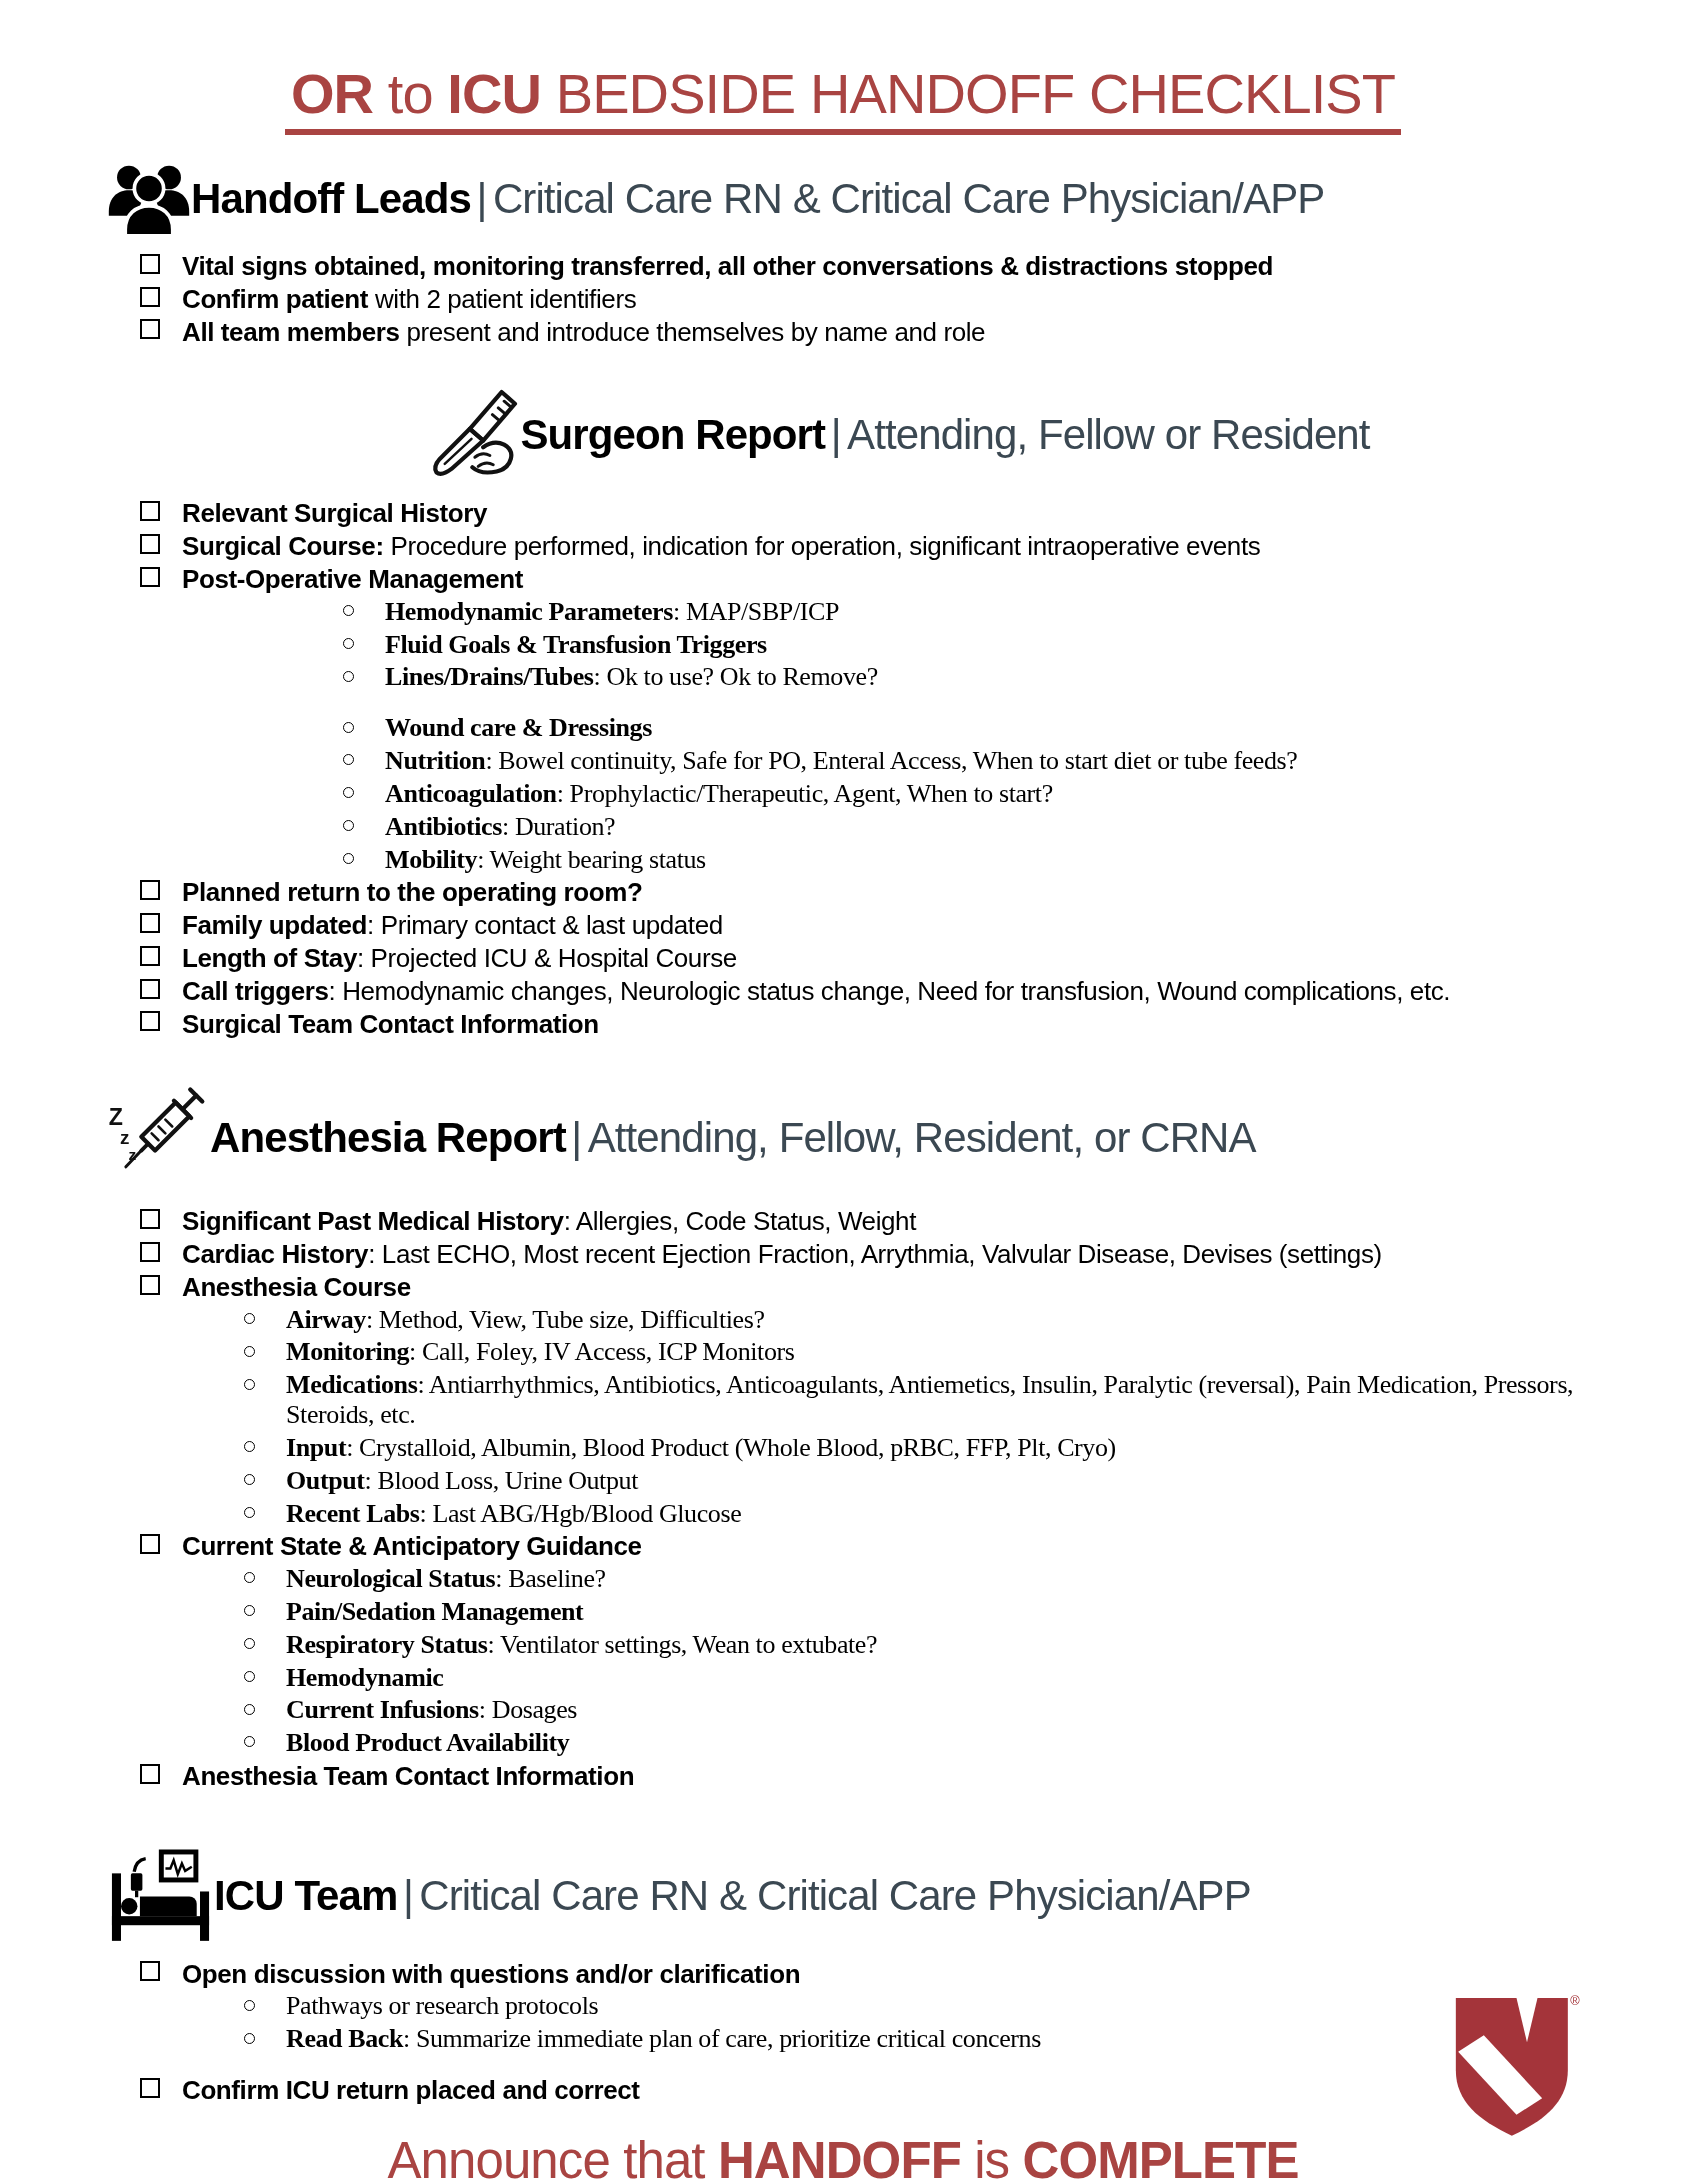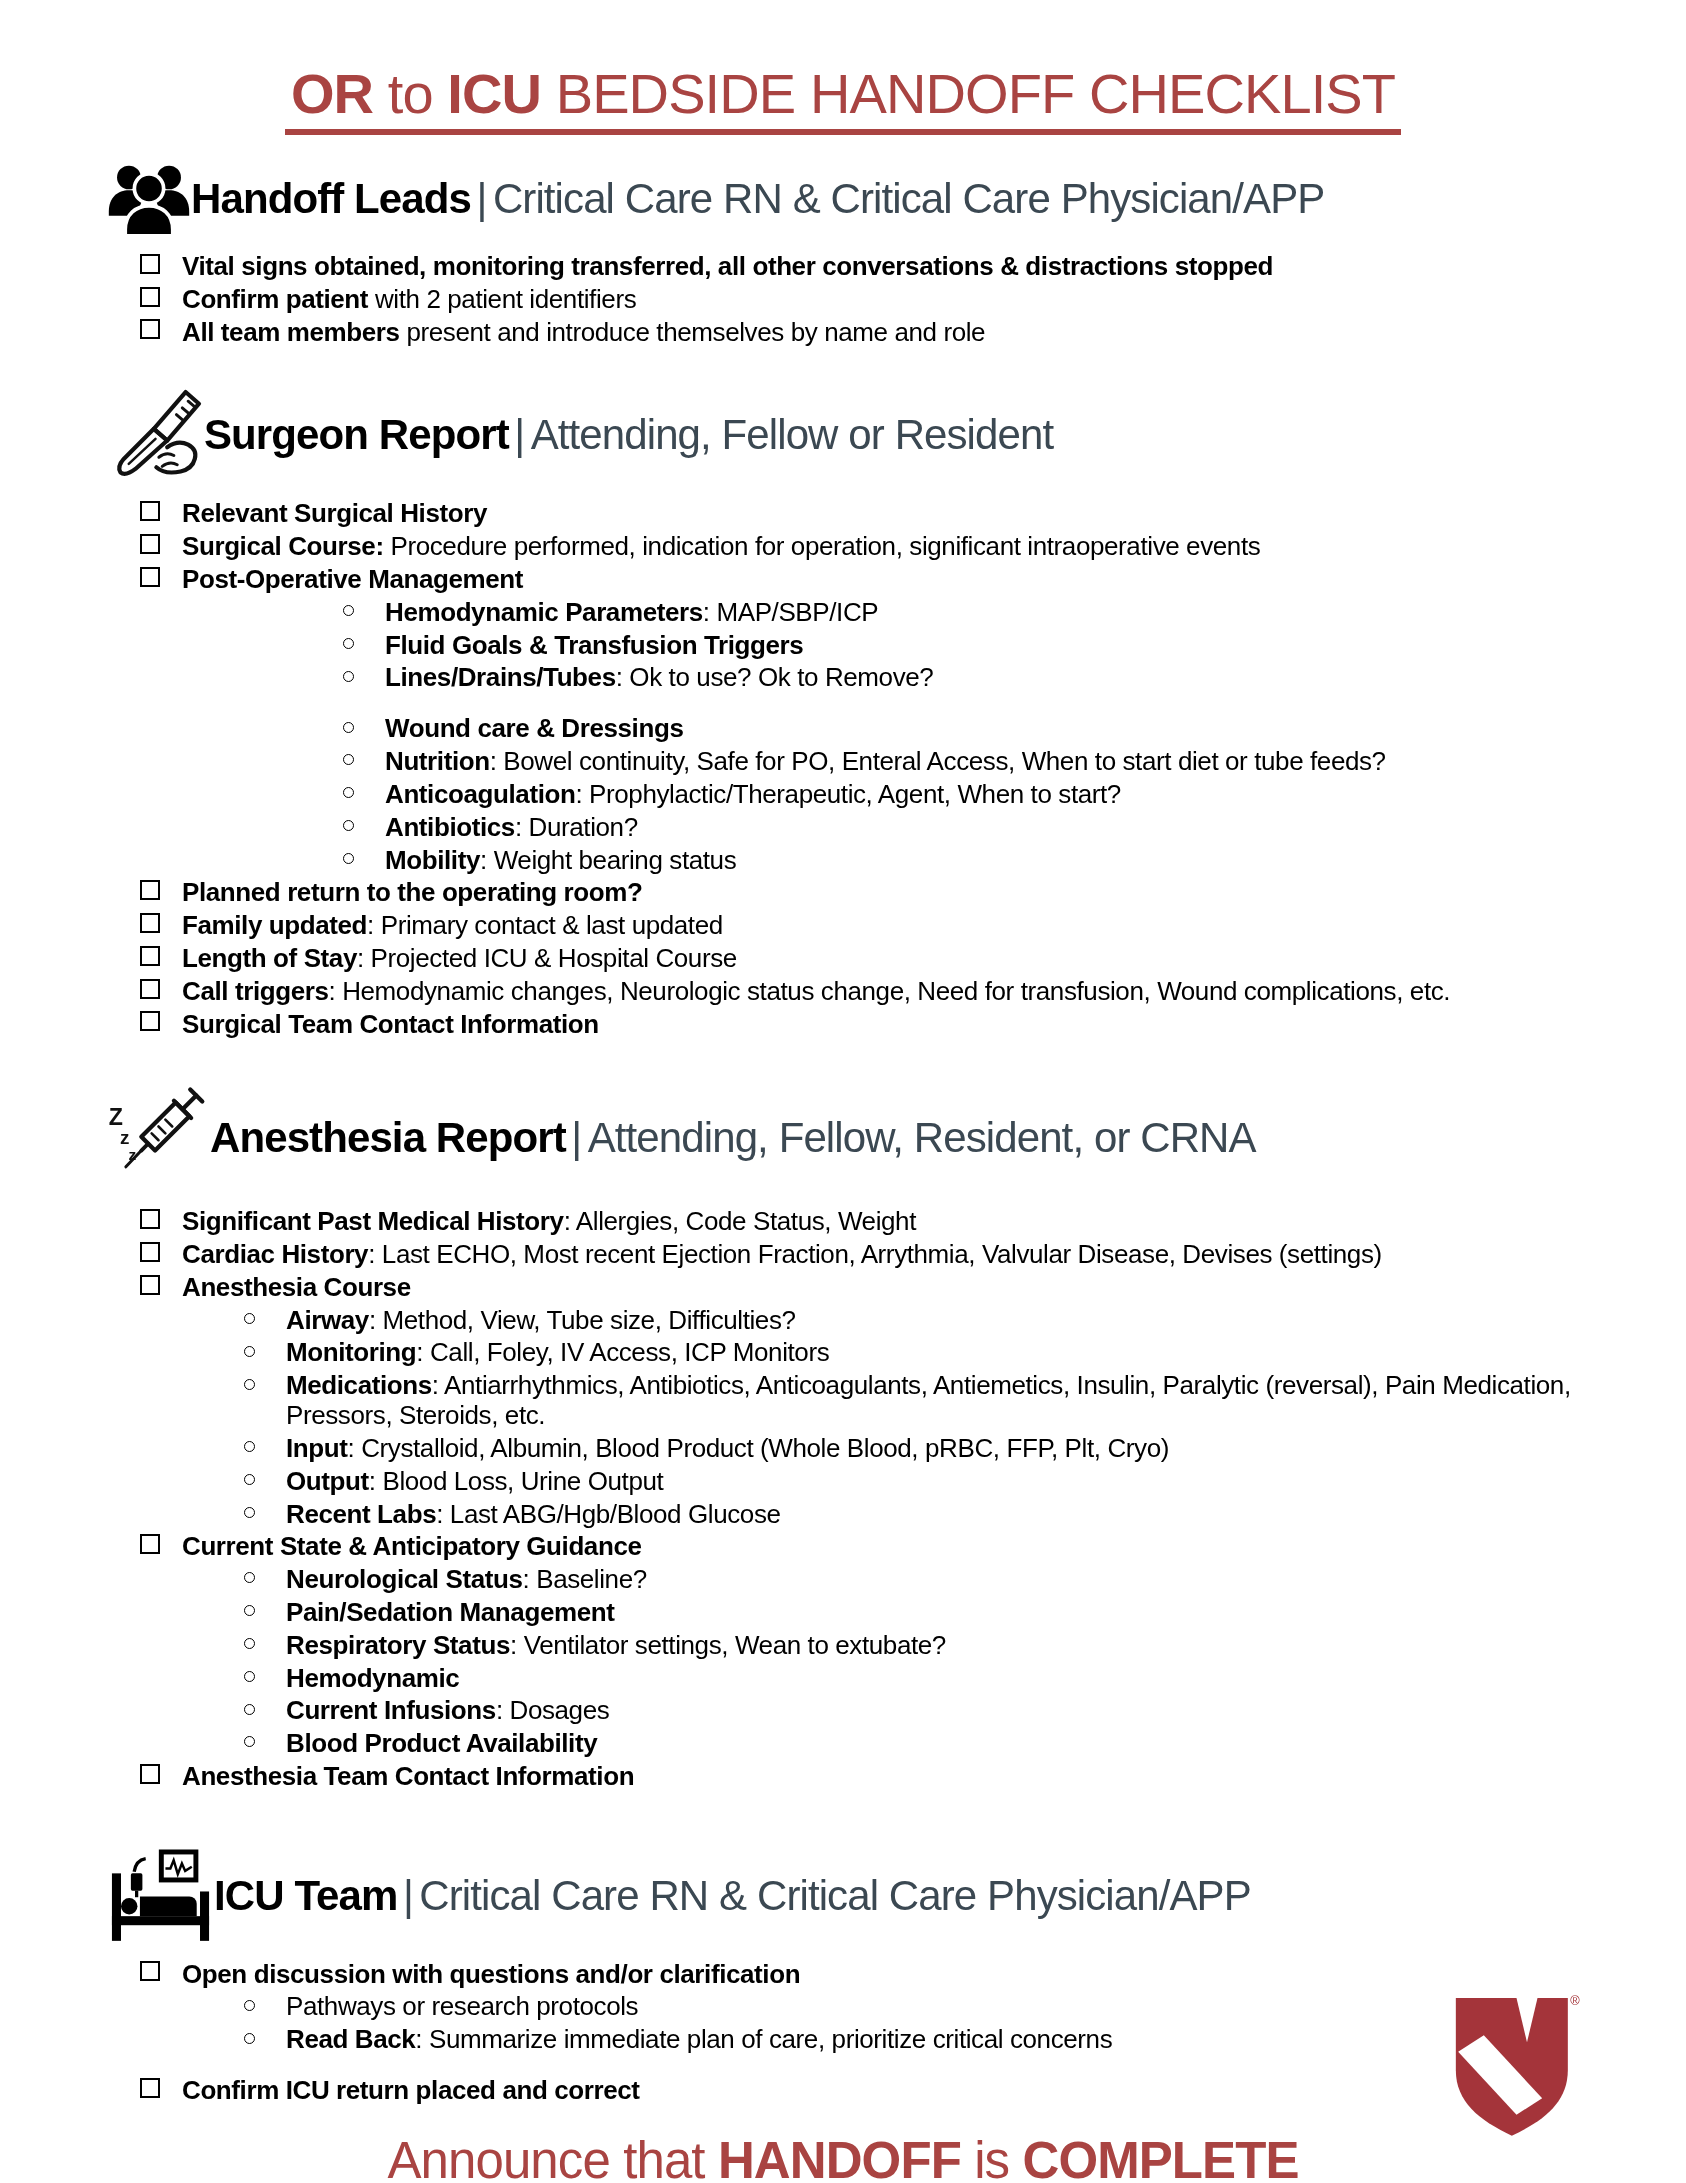--- a/index.html
+++ b/index.html
@@ -28,7 +28,7 @@
   .sec-divider{font-size:42px;color:var(--slate);margin:0 5.5px;font-weight:400;}
   .sec-subtitle{font-size:42px;color:var(--slate);white-space:nowrap;letter-spacing:-0.9px;}
   .sec1 .sec-header{margin-top:22px;}
-  .sec2 .sec-header{margin-top:40px;}
+  .sec2 .sec-header{margin-top:40px;justify-content:center;}
   .sec3 .sec-header{margin-top:46px;}
   .sec4 .sec-header{margin-top:57px;}
   

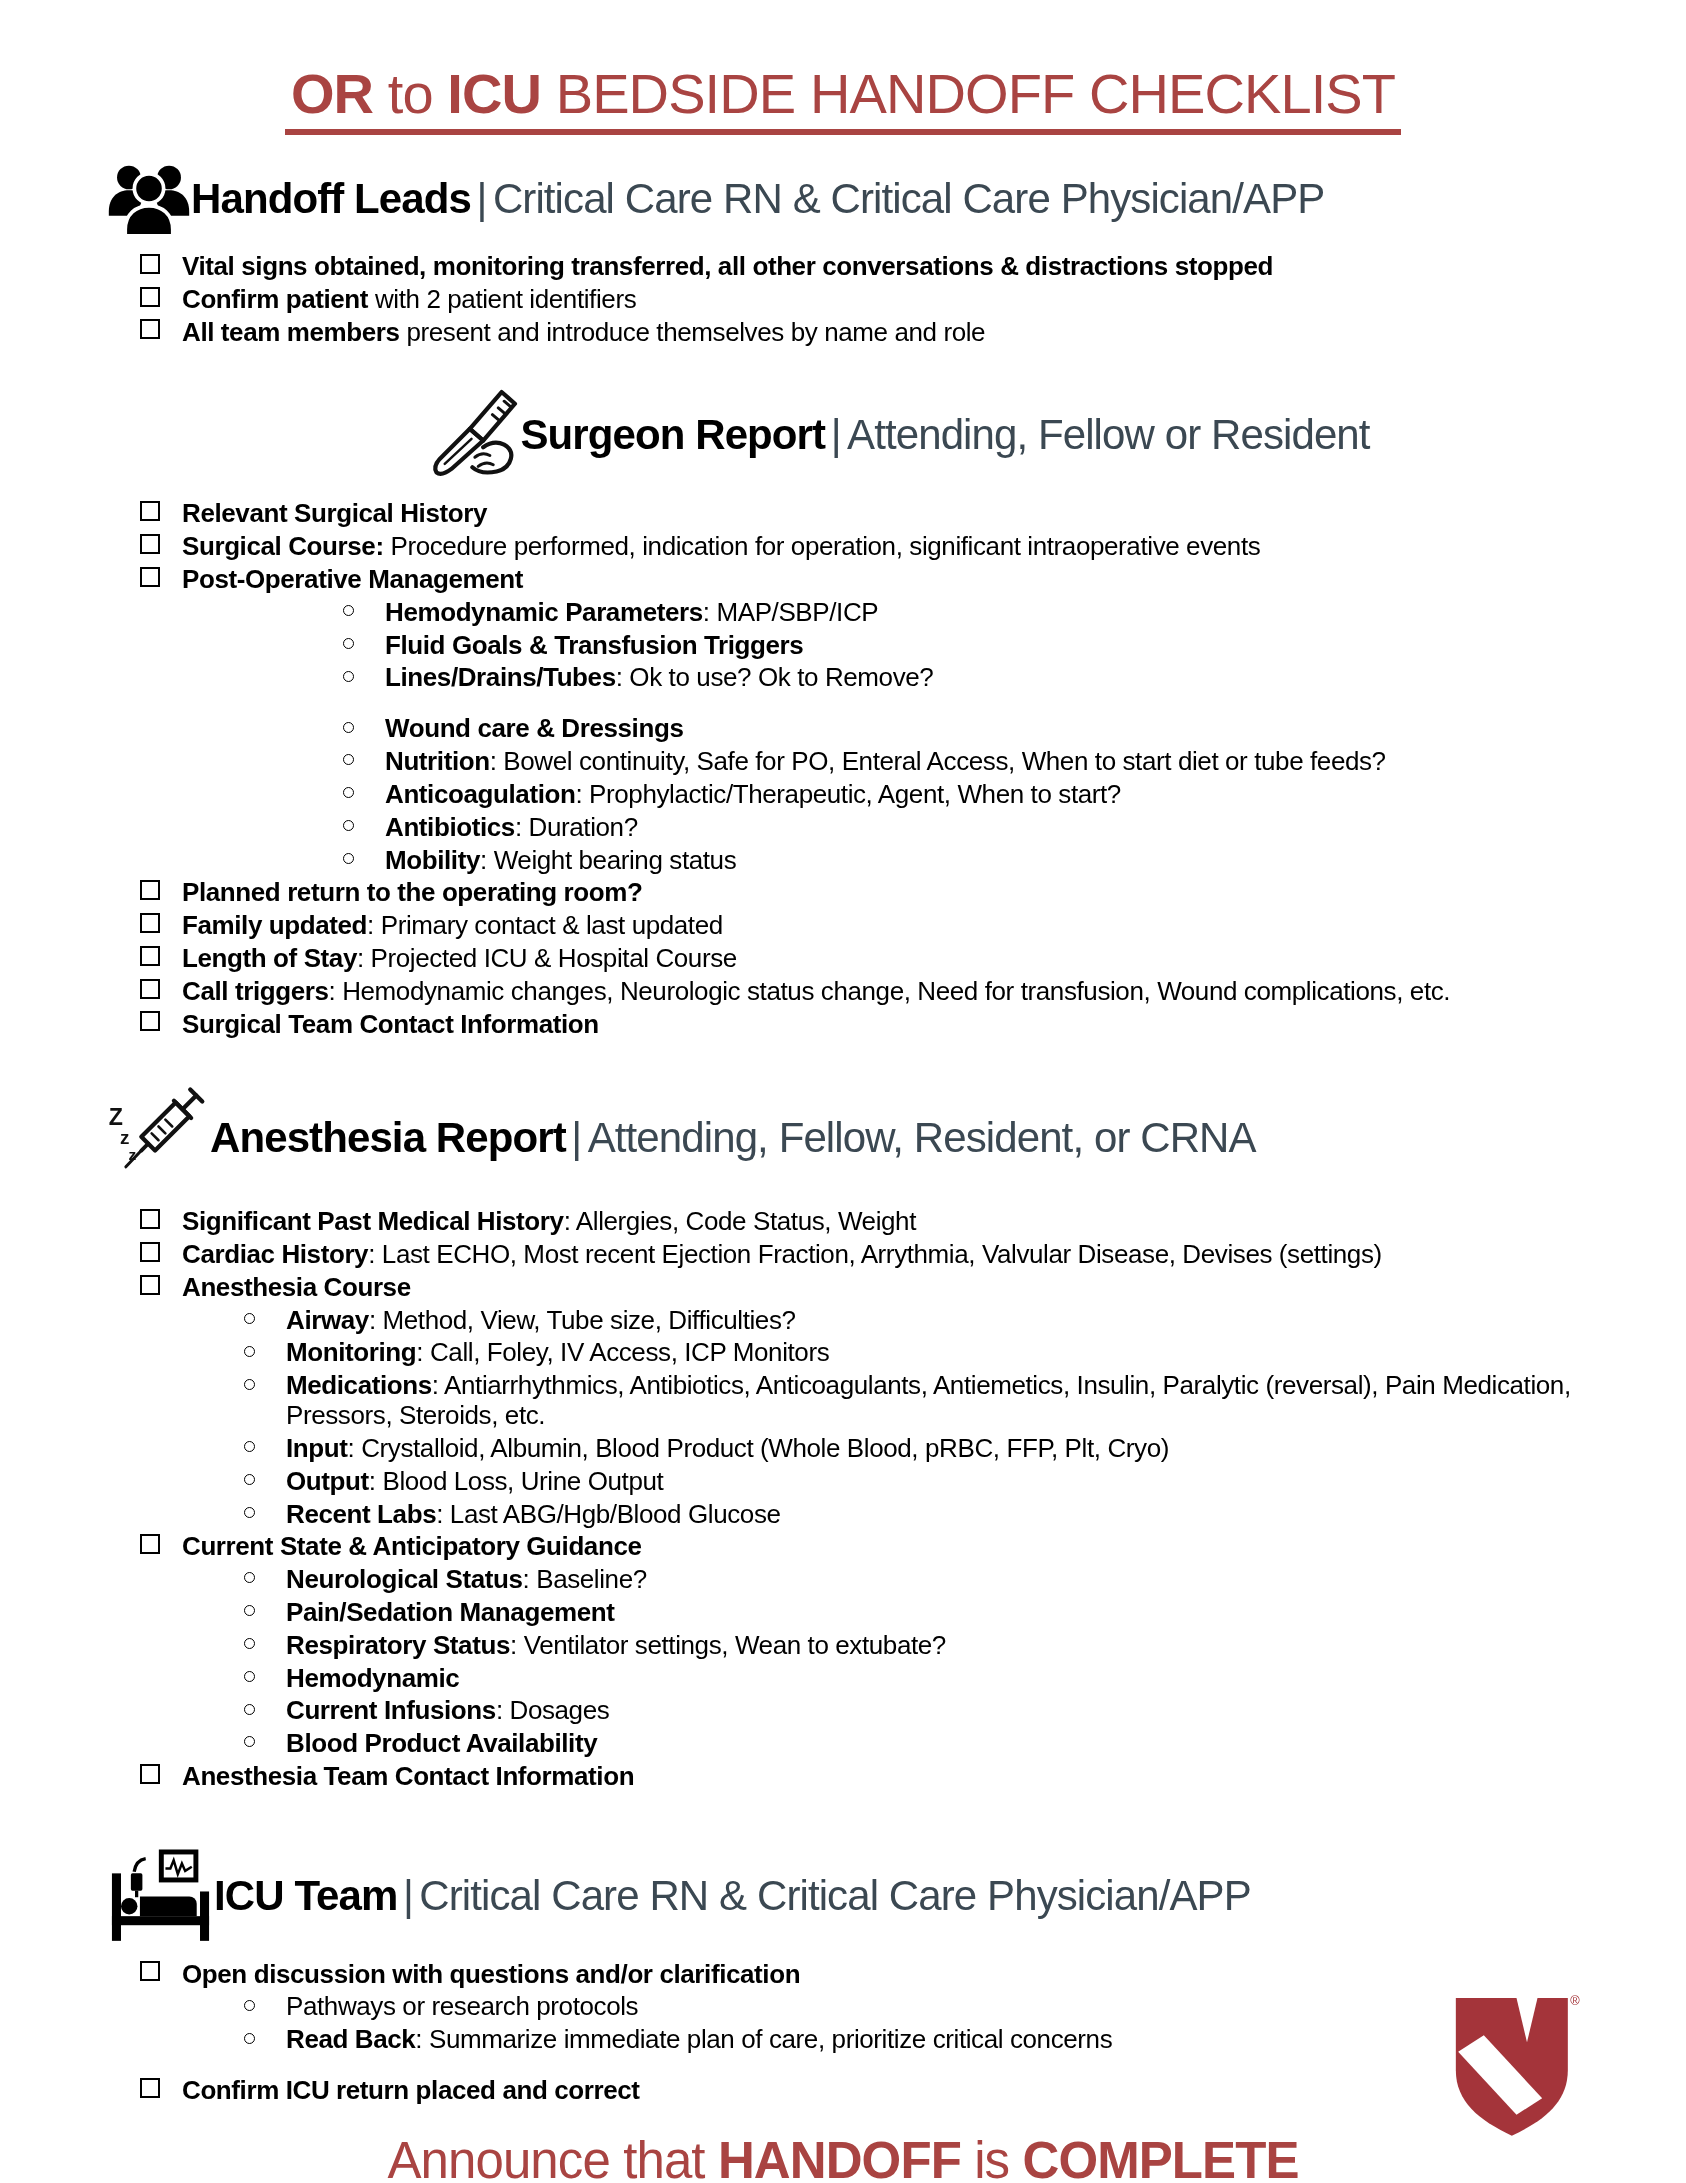--- a/index.html
+++ b/index.html
@@ -35,7 +35,7 @@
   .items{margin-top:14.7px;padding-right:48px;}
   .item{display:flex;align-items:flex-start;font-size:26px;line-height:30px;margin-bottom:2.8px;letter-spacing:-0.4px;}
   .item.lvl0{padding-left:140px;}
-  .item.lvl1{padding-left:244px;}
+  .item.lvl1{padding-left:244px;font-family:Liberation Serif, serif;}
   .deep .item.lvl1{padding-left:343px;}
   .item.gap{margin-top:21px;}
   .checkbox{flex:0 0 auto;width:20px;height:20px;border:2.8px solid #000;margin:2.8px 22px 0 0;background:#fff;}

